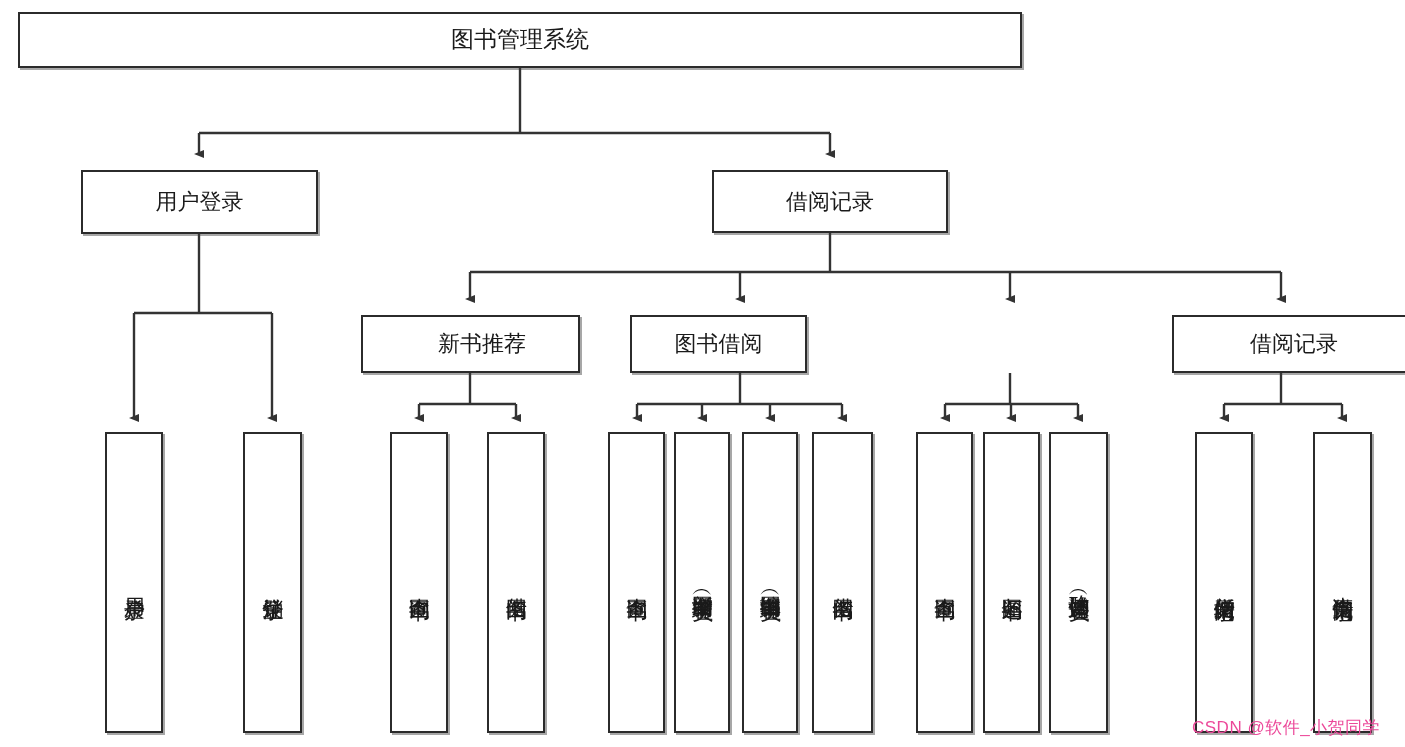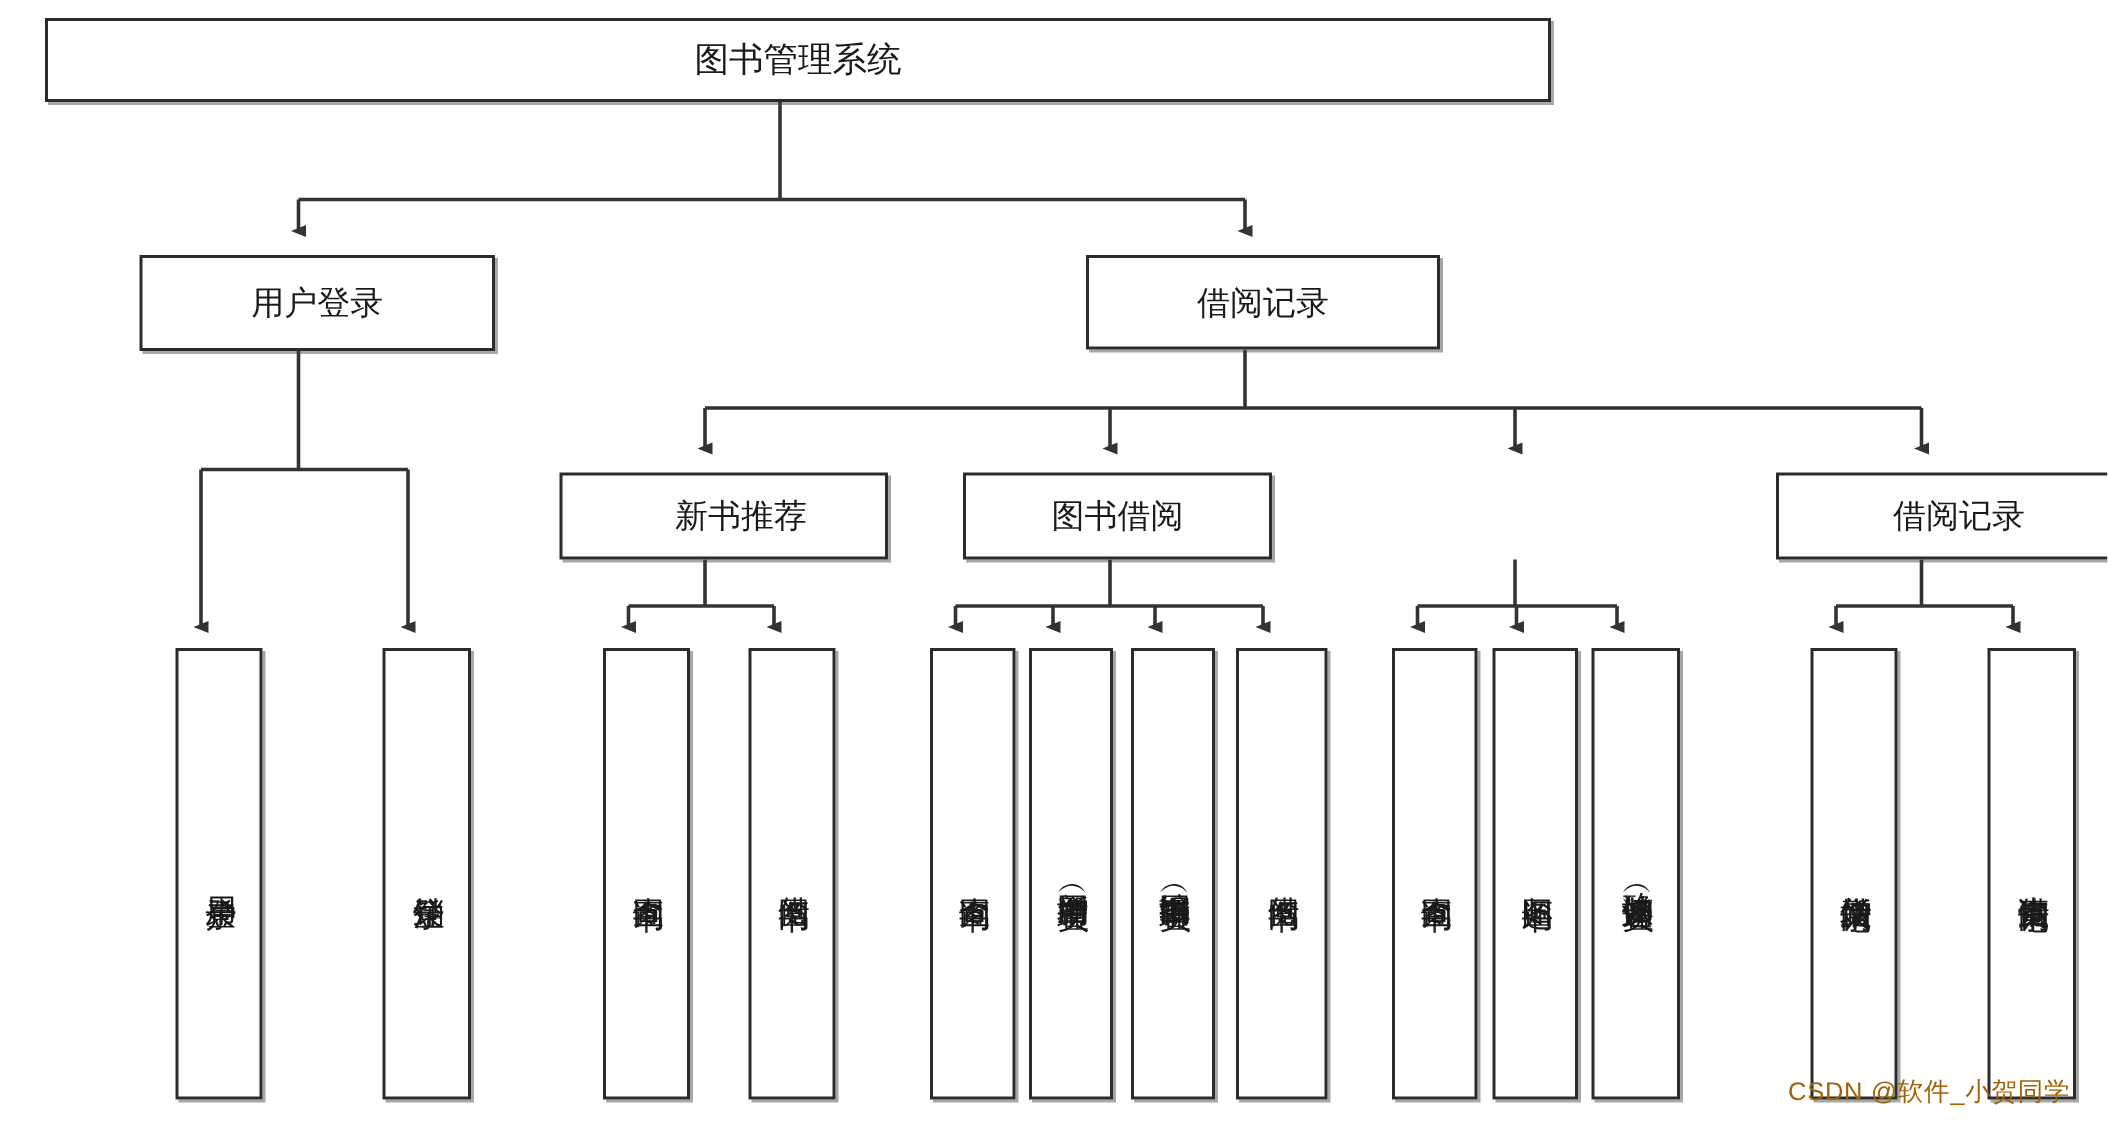--- a/index.html
+++ b/index.html
@@ -33,7 +33,6 @@
     align-items: center;
     justify-content: center;
     box-shadow: 2px 2px 0 rgba(60,60,60,0.45);
-    margin-left: 12px;
   }
   .node-label {
     color: #1a1a1a;

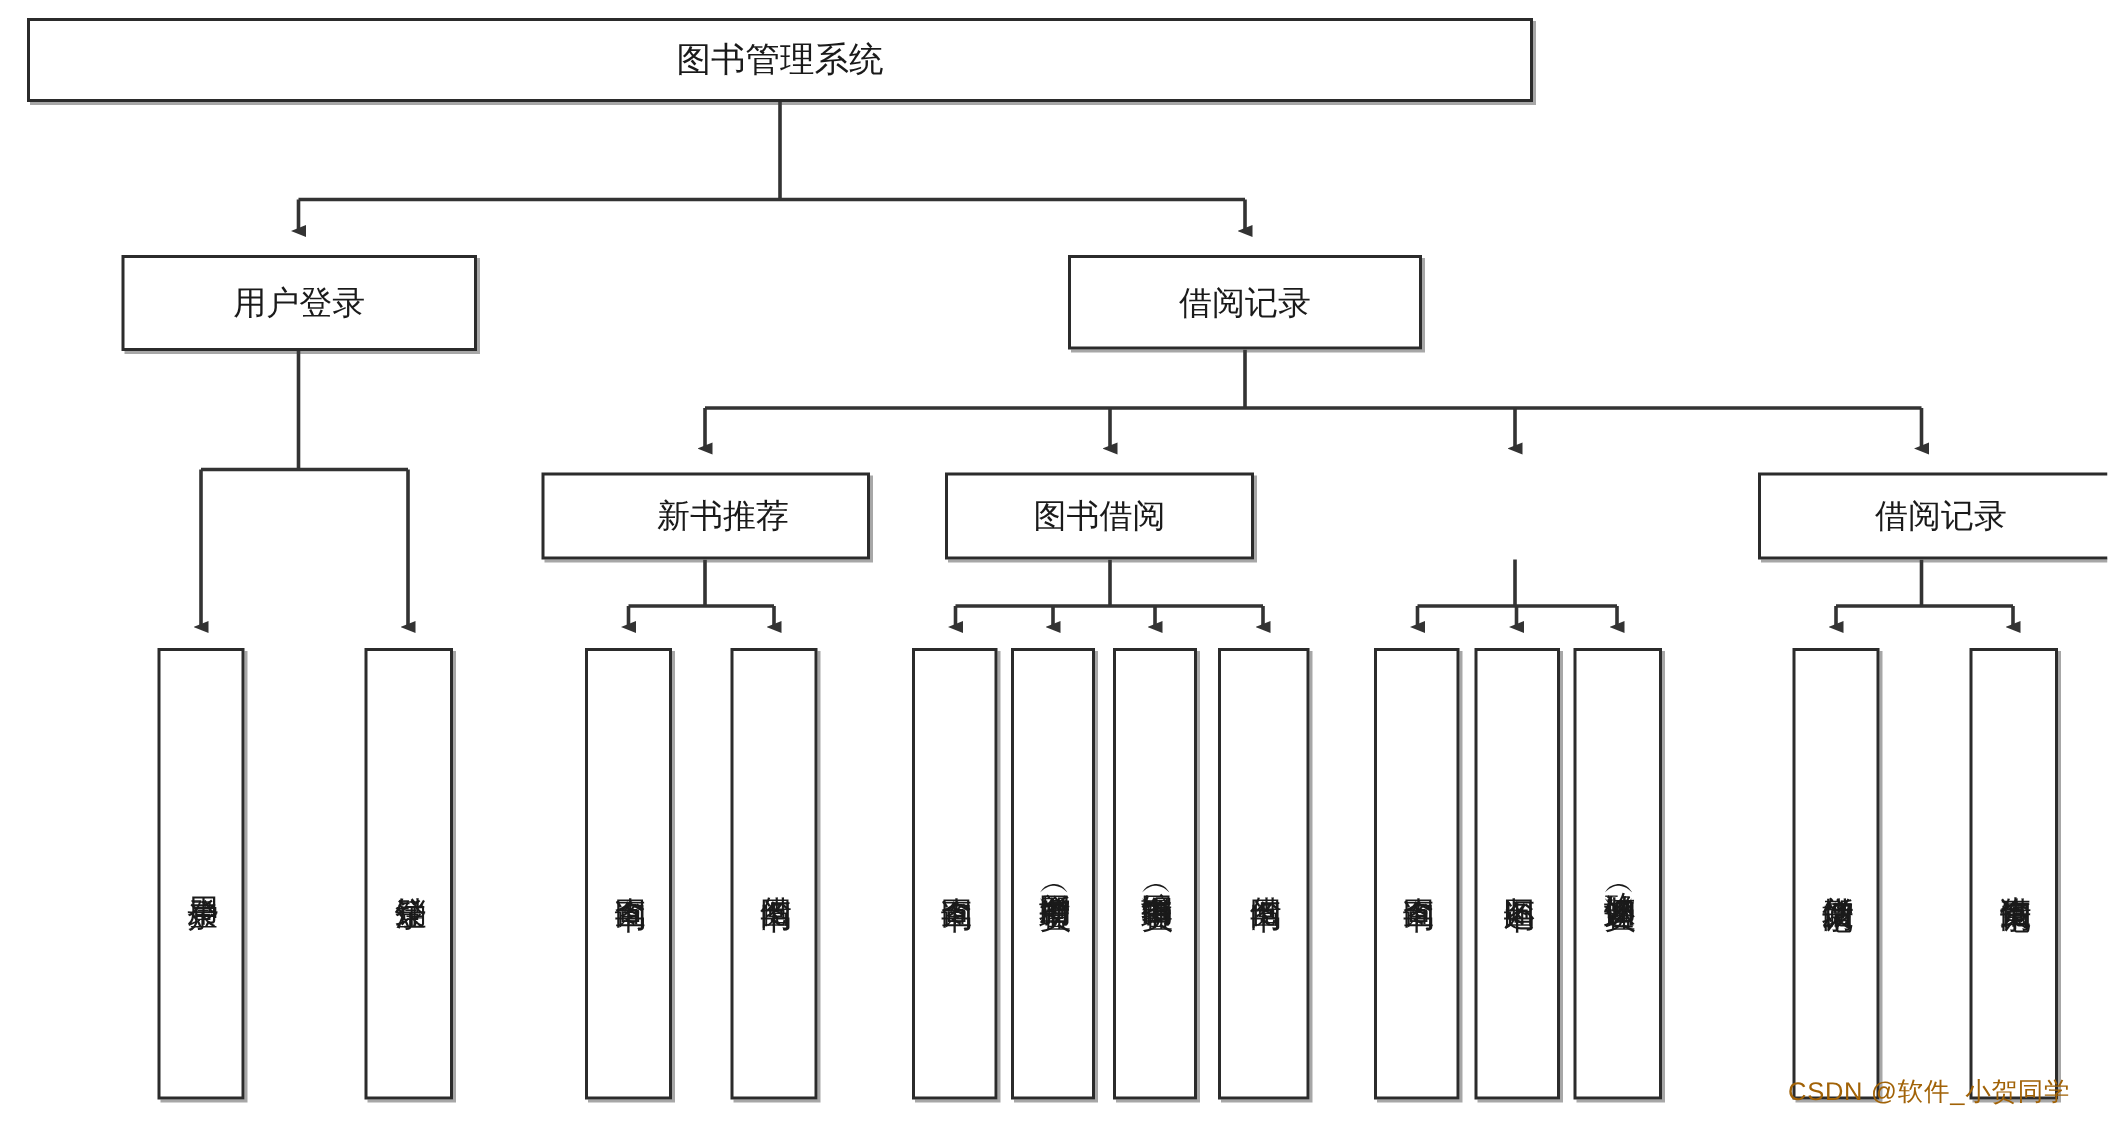--- a/index.html
+++ b/index.html
@@ -131,7 +131,7 @@
   <div class="node horizontal" style="left:361px; top:315px; width:219px; height:58px;padding-left:23px;">
     <span class="node-label">新书推荐</span>
   </div>
-  <div class="node horizontal" style="left:630px; top:315px; width:206px; height:58px;">
+  <div class="node horizontal" style="left:630px; top:315px; width:177px; height:58px;">
     <span class="node-label">图书借阅</span>
   </div>
   <div class="node horizontal" style="left:1172px; top:315px; width:244px; height:58px;">

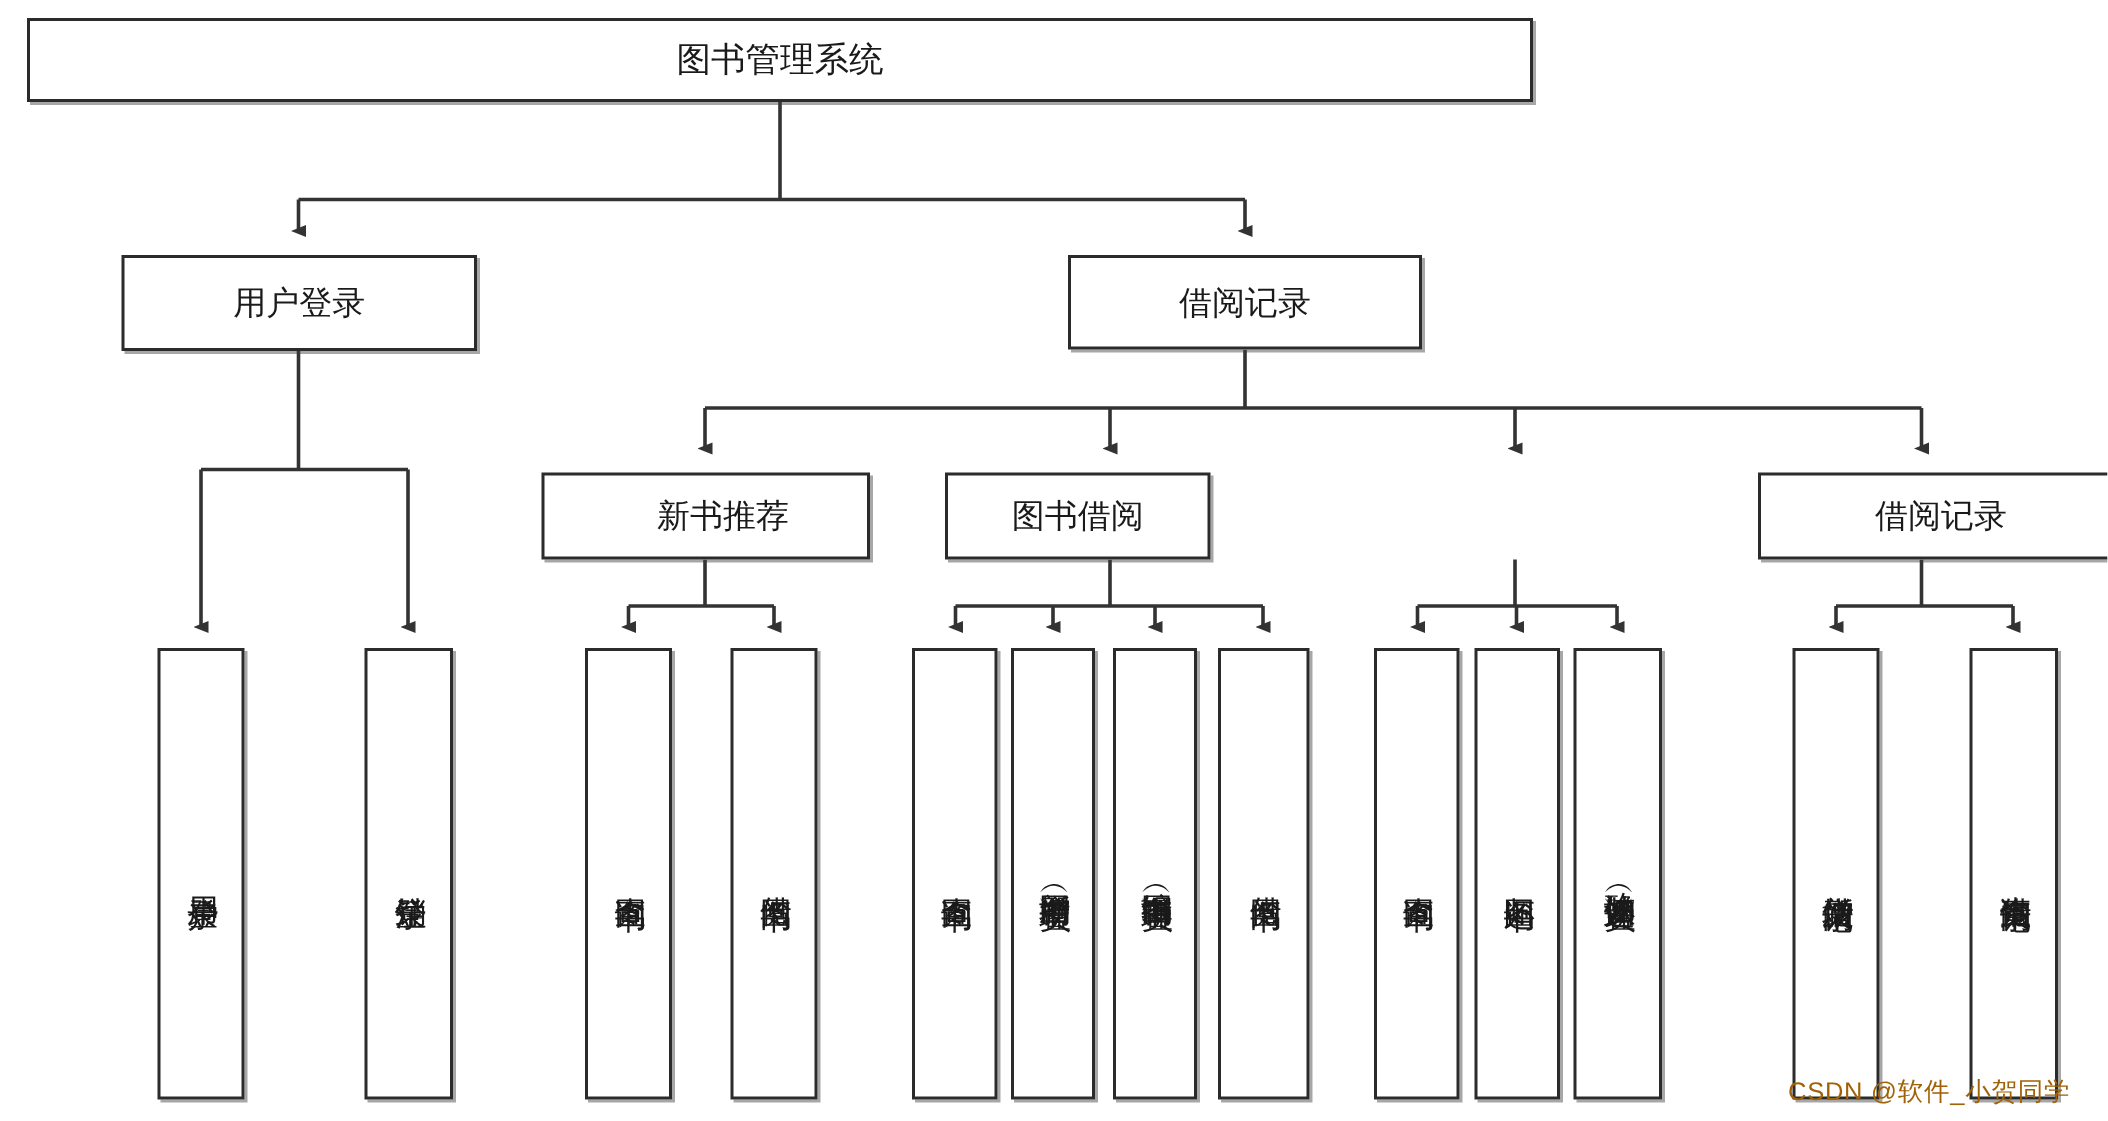--- a/index.html
+++ b/index.html
@@ -55,7 +55,7 @@
   }
   .watermark {
     position: absolute;
-    color: #a16207;
+    color: #ec4899;
     font-size: 17px;
     letter-spacing: 0.5px;
     white-space: nowrap;

